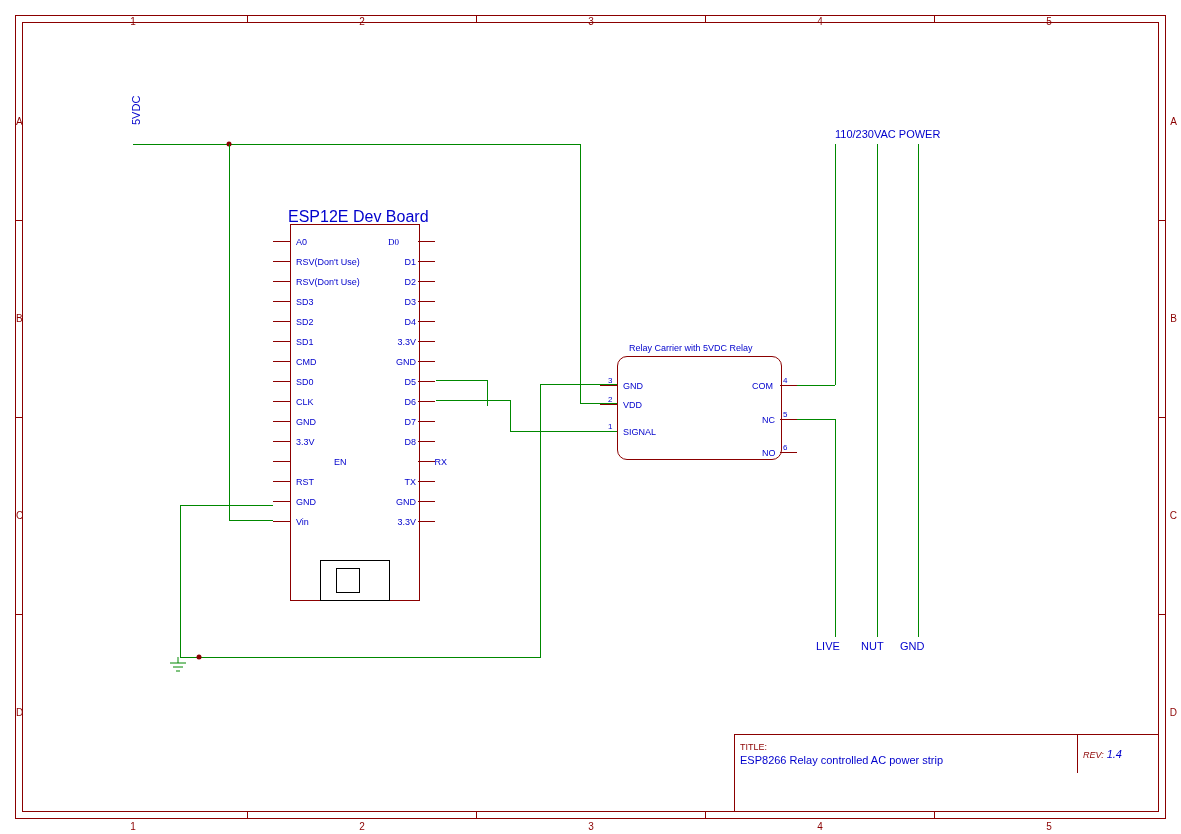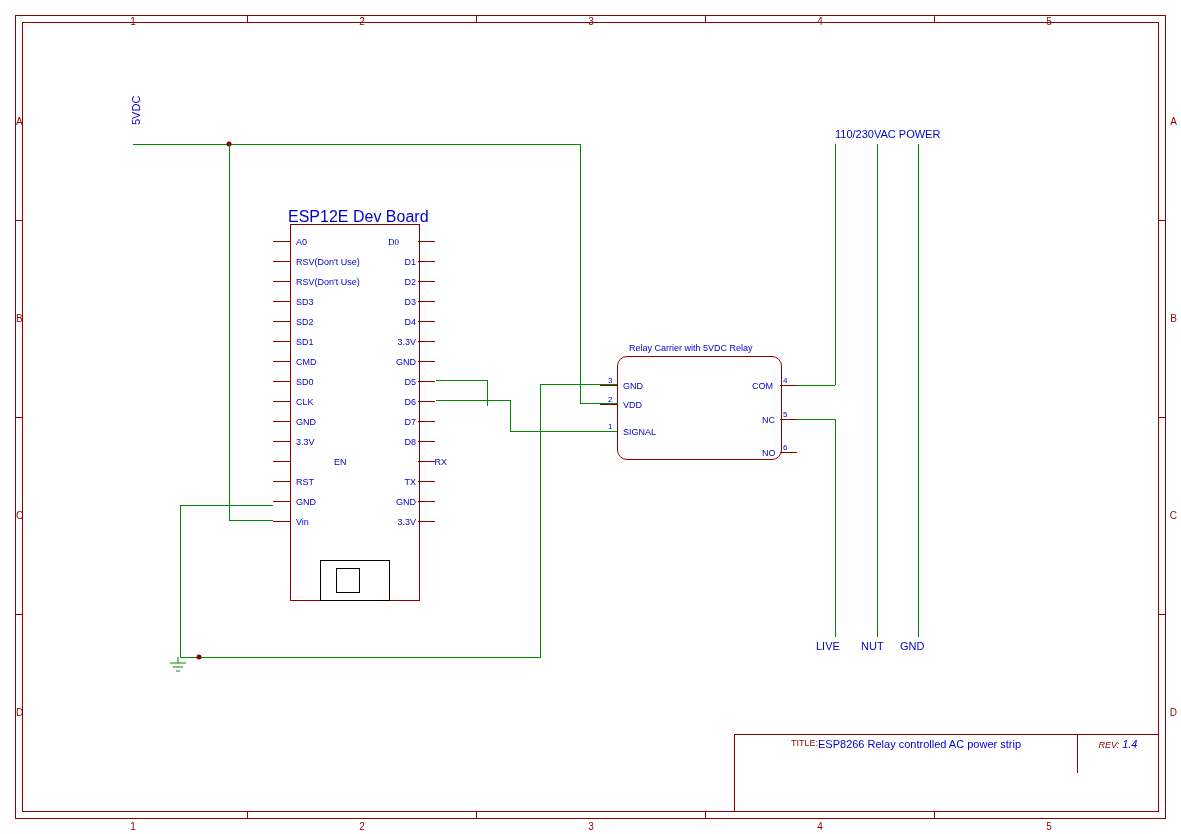--- a/index.html
+++ b/index.html
@@ -18,7 +18,7 @@
 .titleblock { position:absolute; right:22px; bottom:22px; width:423px; height:76px; border:1px solid #8B0000; font-size:10px; }
 .titleblock .row { display:flex; border-bottom:1px solid #8B0000; height:50%; }
 .titleblock .row:last-child { border-bottom:none; }
-.titleblock .cell { border-right:1px solid #8B0000; padding:3px 5px; display:flex; flex-direction:row; justify-content:center; }
+.titleblock .cell { border-right:1px solid #8B0000; padding:3px 5px; display:flex; flex-direction:column; justify-content:center; }
 .titleblock .cell:last-child { border-right:none;font-style:italic; }
 .tb-label { color:#8B0000; font-size:9px; margin-bottom:2px; }
 .tb-val { color:#0000cc; font-size:11px; }

